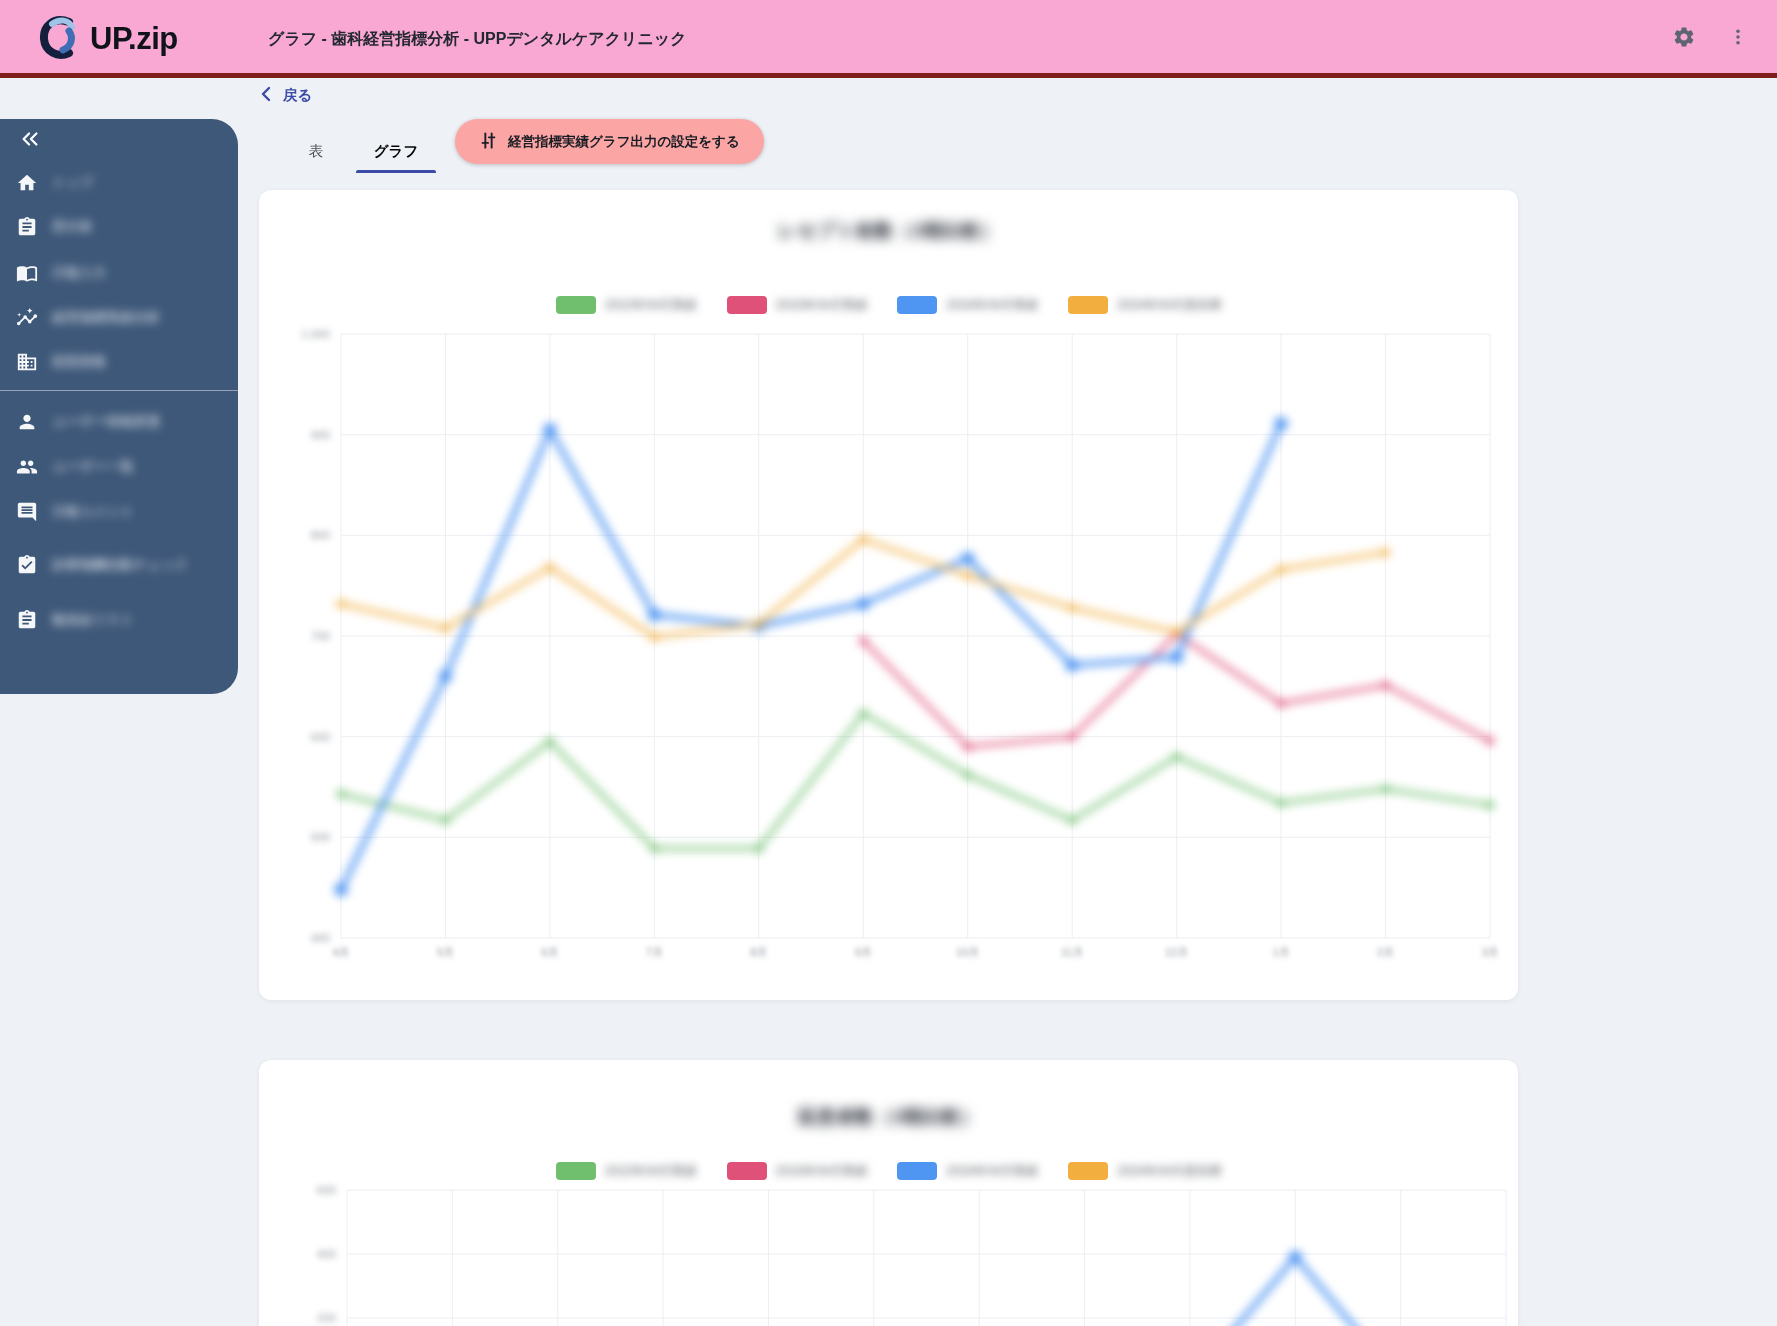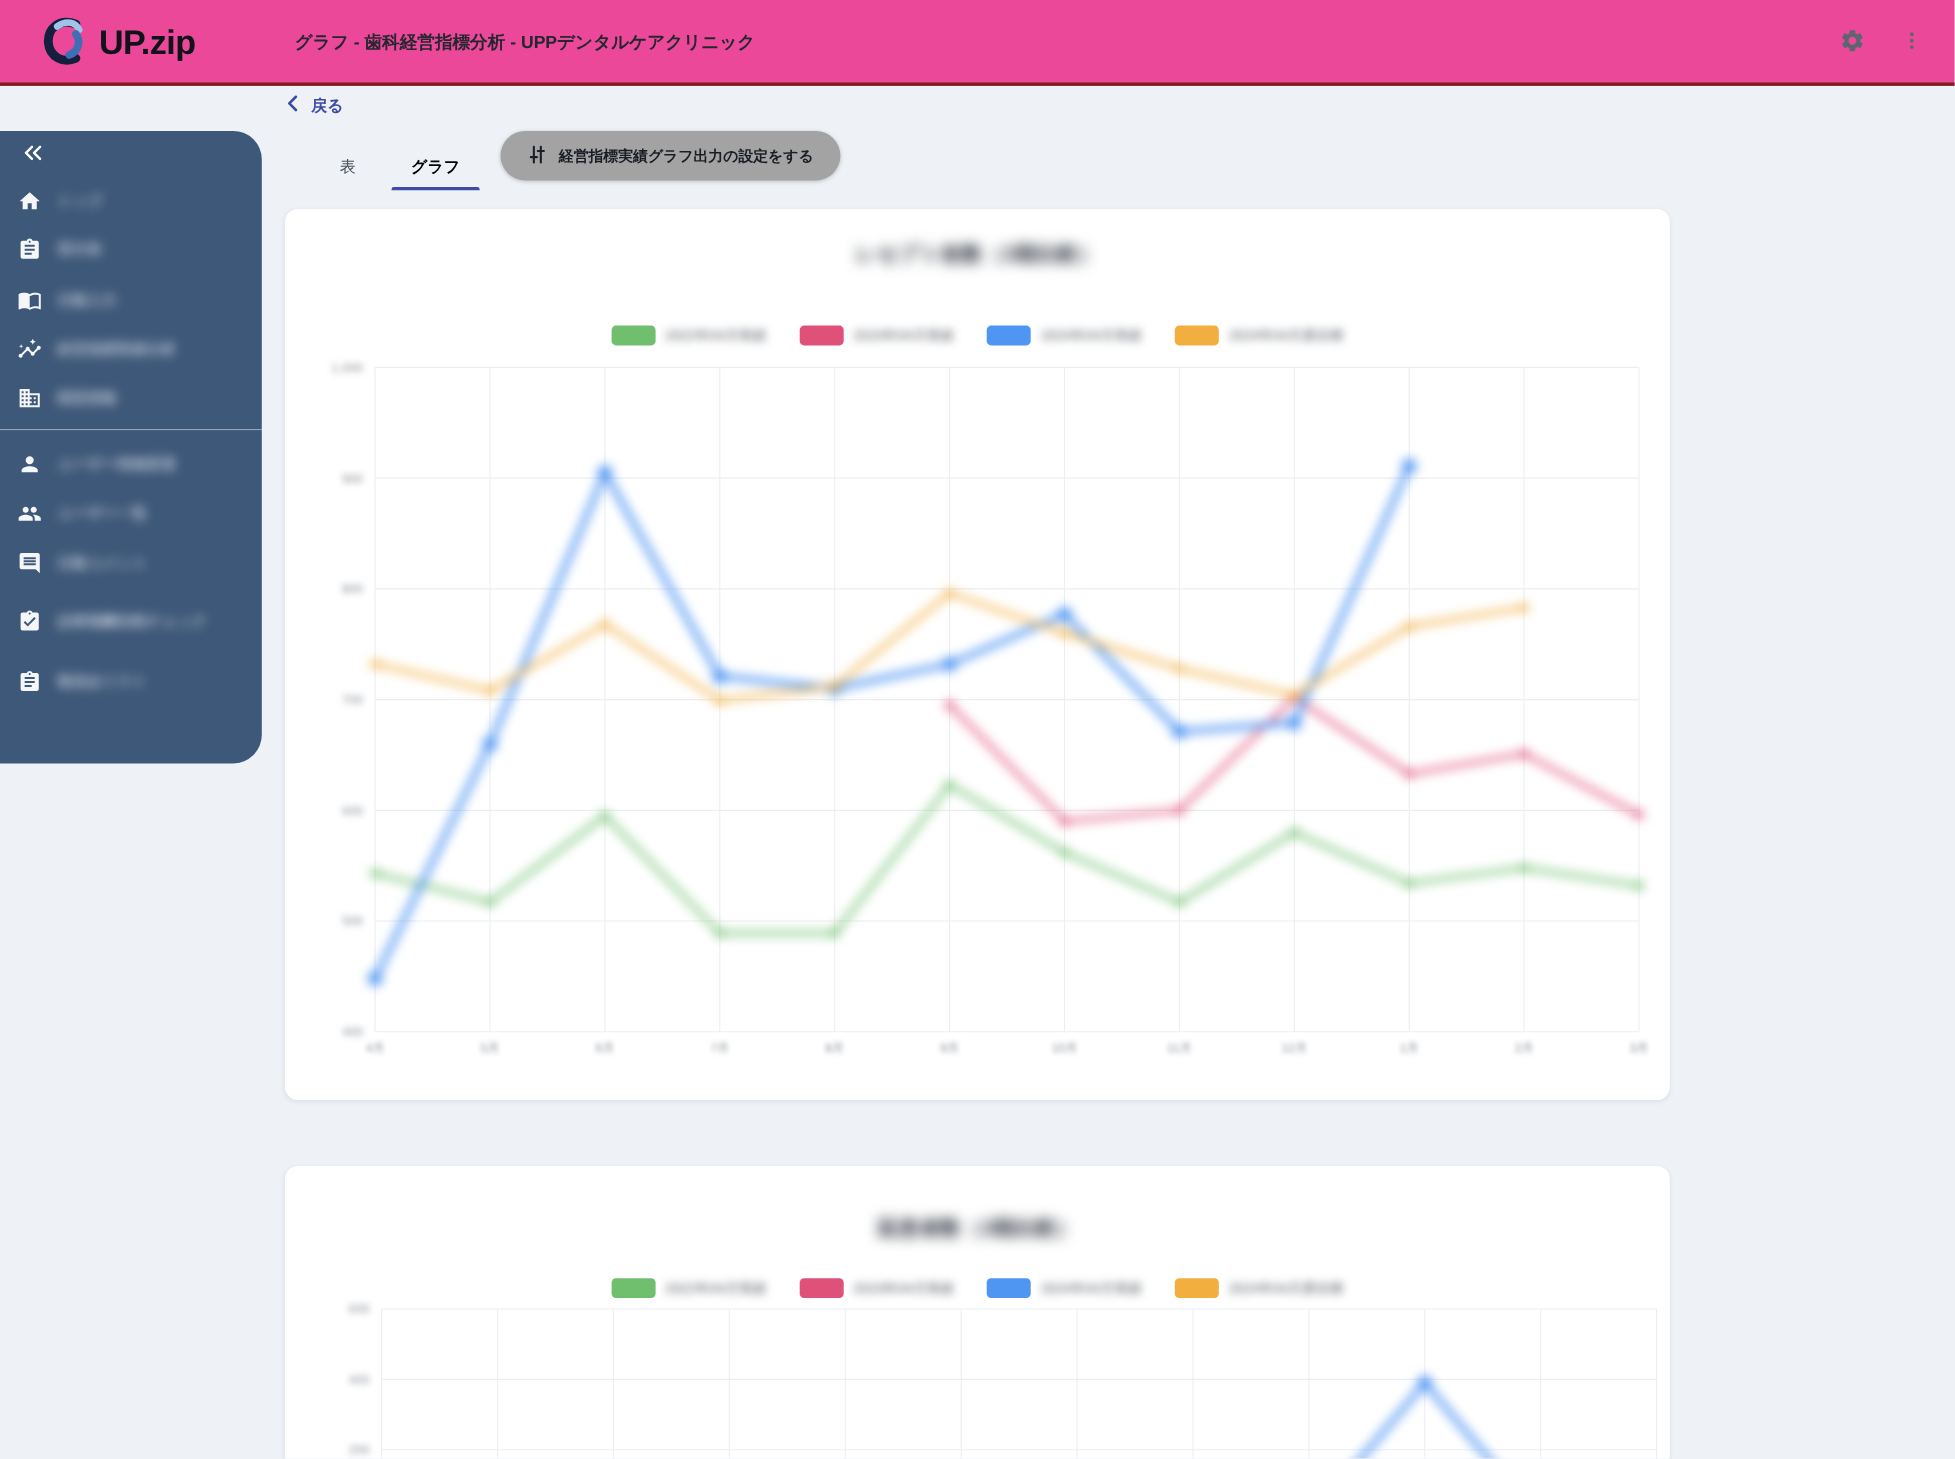--- a/index.html
+++ b/index.html
@@ -8,7 +8,7 @@
   #app { position:absolute; inset:0; width:1777px; height:1326px; overflow:hidden; }
 
   
-  .header { position:absolute; left:0; top:0; width:1777px; height:78px; background:#ec4899; border-bottom:3px solid #7f1d1d; z-index:30; }
+  .header { position:absolute; left:0; top:0; width:1777px; height:78px; background:#f9a8d4; border-bottom:5px solid #7f1d1d; z-index:30; }
   .logo { position:absolute; left:36px; top:17px; height:44px; display:flex; align-items:center; gap:8px; cursor:pointer; }
   .logo-text { font-size:31px; font-weight:700; color:#10131a; letter-spacing:-0.5px; }
   .header-title { position:absolute; left:268px; top:0; height:78px; display:flex; align-items:center; font-size:16px; font-weight:700; color:#23272f;text-align:center; }

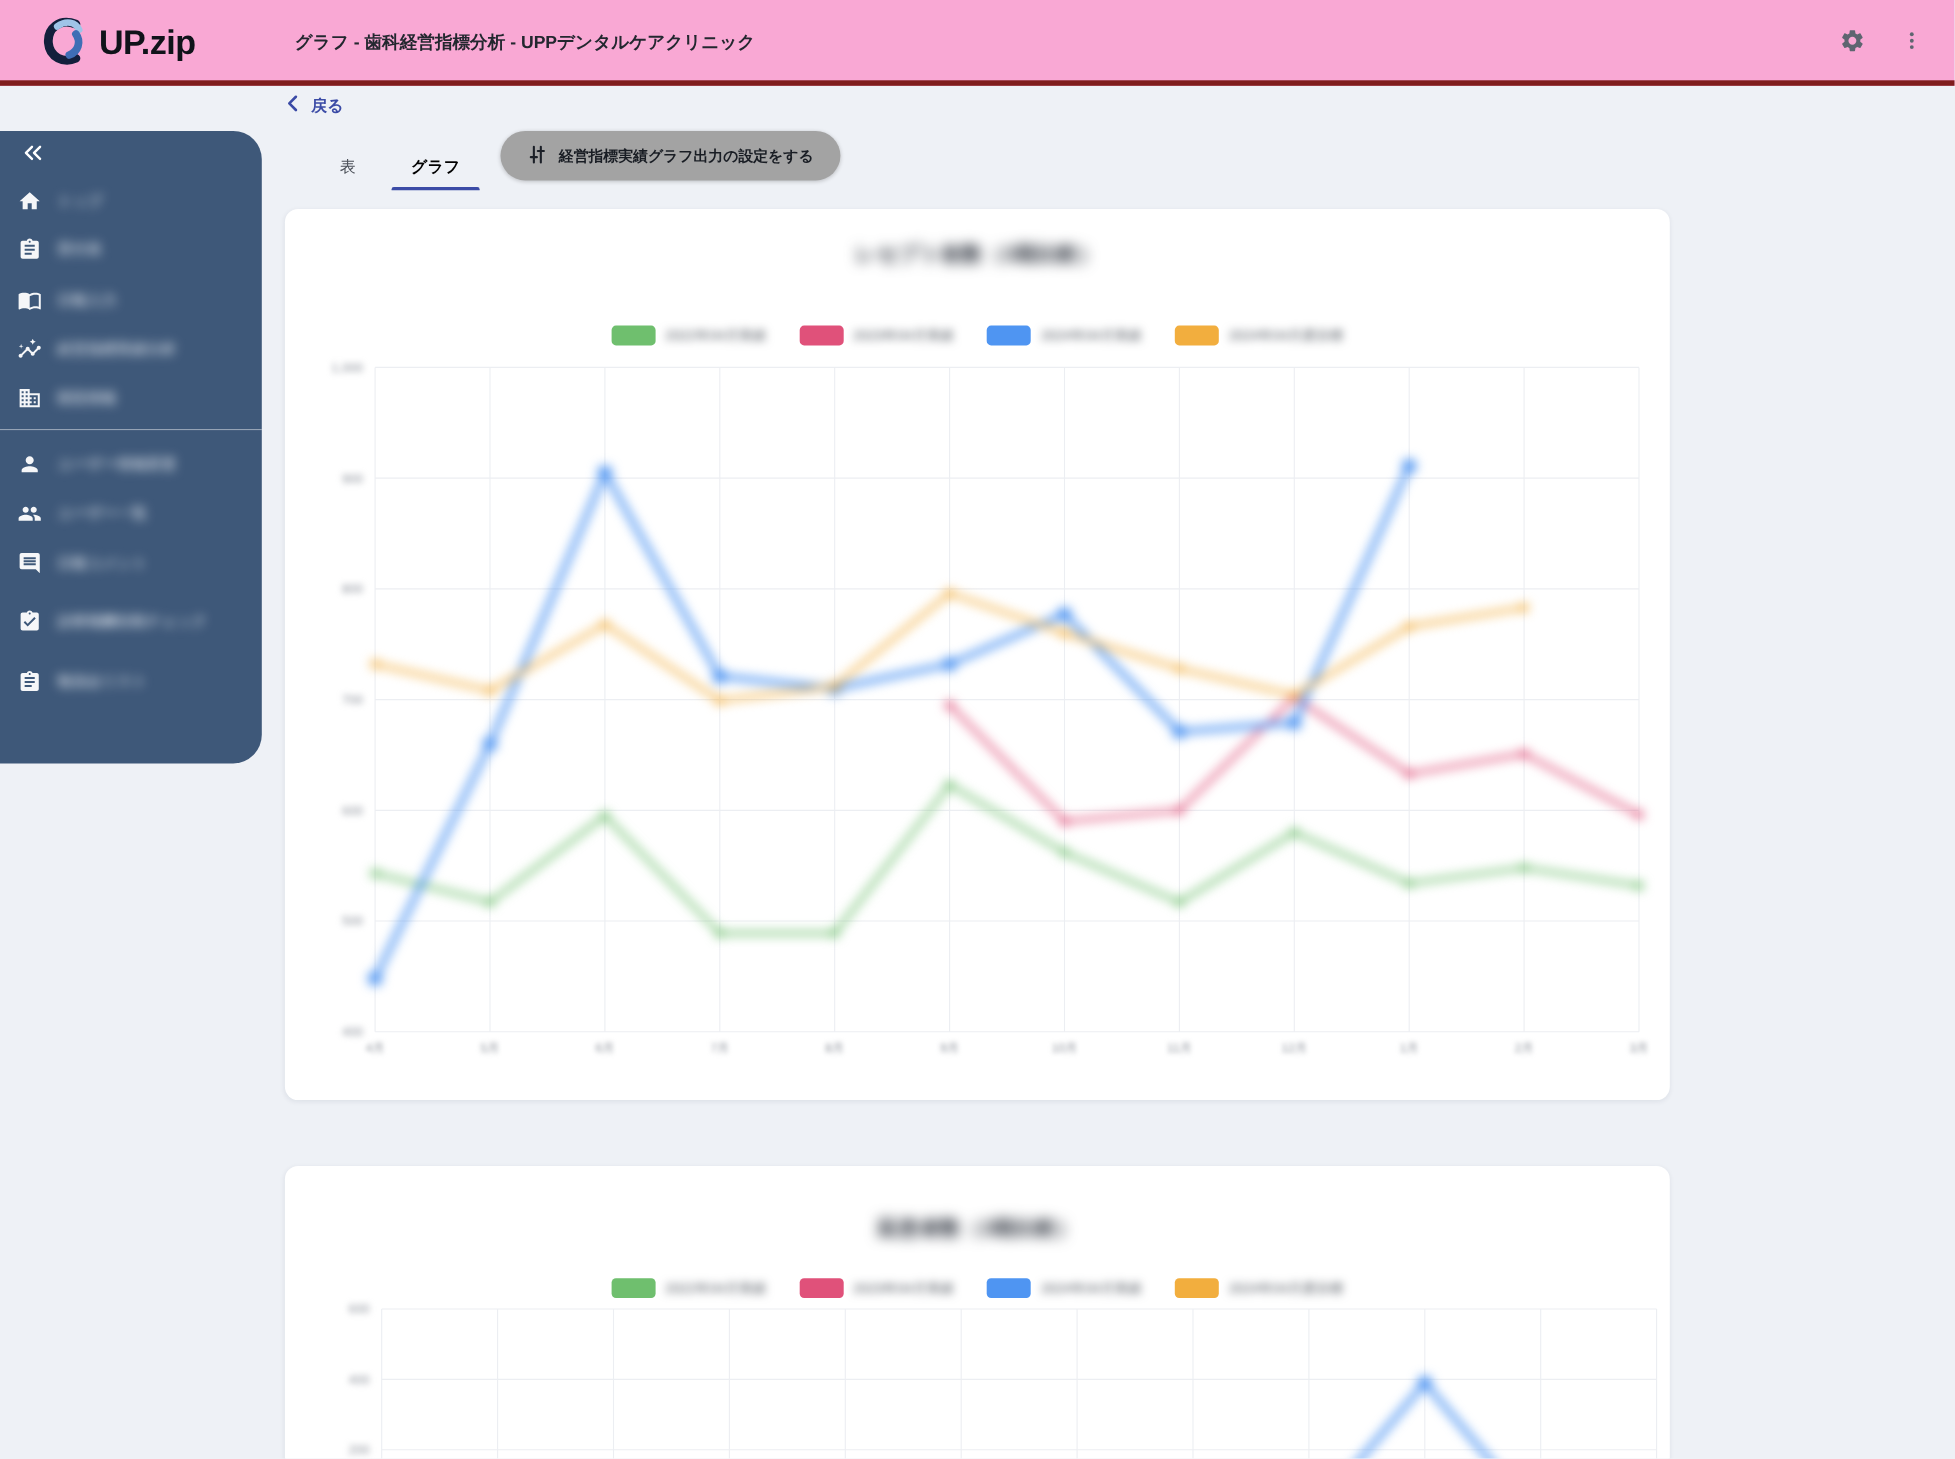--- a/index.html
+++ b/index.html
@@ -30,7 +30,7 @@
   .tab { width:80px; height:42px; display:flex; align-items:center; justify-content:center; font-size:14.5px; color:#4b5058; cursor:pointer; position:relative; }
   .tab.active { color:#000000; font-weight:700; }
   .tab.active::after { content:""; position:absolute; left:0; right:0; bottom:-1px; height:3px; background:#3b4ba6; border-radius:2px 2px 0 0; }
-  .settings-btn { position:absolute; left:455px; top:119px; height:45px; padding:16px 24px; display:flex; align-items:center; gap:10px; background:#a3a3a3; border:none; border-radius:23px; font-family:inherit; font-size:13.5px; font-weight:700; color:#191d24; cursor:pointer; box-shadow:0 1px 4px rgba(0,0,0,0.22); z-index:25; }
+  .settings-btn { position:absolute; left:455px; top:119px; height:45px; padding:16px 24px; display:flex; align-items:center; gap:10px; background:#fca5a5; border:none; border-radius:23px; font-family:inherit; font-size:13.5px; font-weight:700; color:#191d24; cursor:pointer; box-shadow:0 1px 4px rgba(0,0,0,0.22); z-index:25; }
 
   
   .card { position:absolute; left:259px; width:1259px; background:#ffffff; border-radius:12px; box-shadow:0 1px 5px rgba(20,30,60,0.07); overflow:hidden; }

